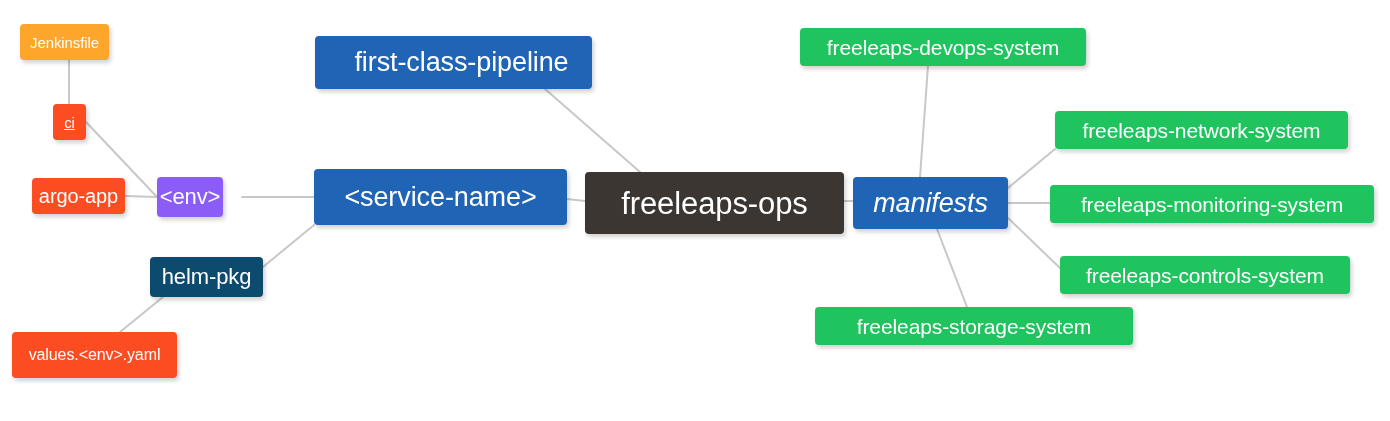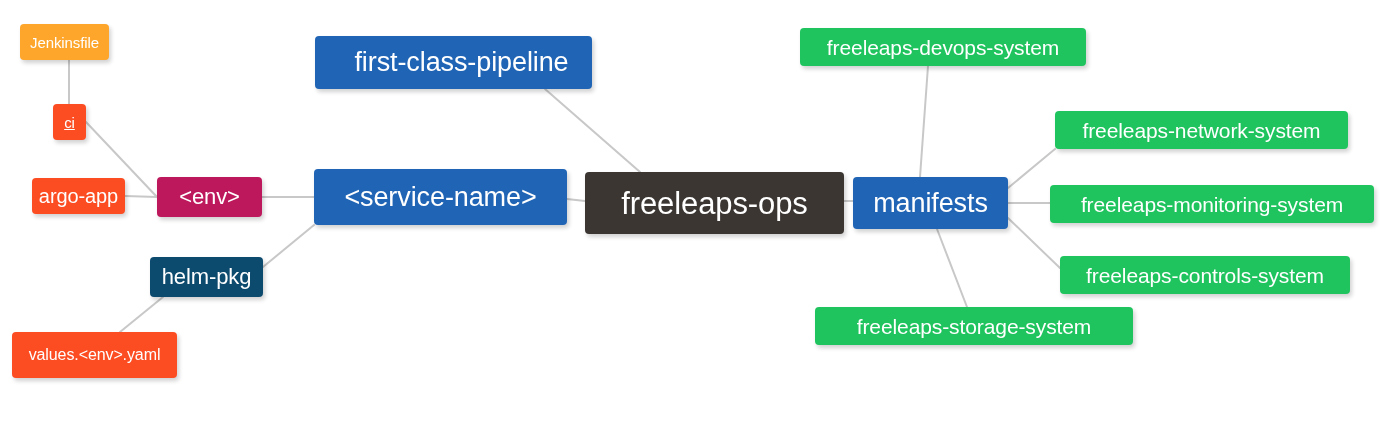--- a/index.html
+++ b/index.html
@@ -74,7 +74,7 @@
       <div class="node" style="left: 32px; top: 178px; width: 93px; height: 36px; background: rgb(251, 76, 34); font-size: 20px;">
         <span class="node-label">argo-app</span>
       </div>
-      <div class="node" style="left: 157px; top: 177px; width: 105px; height: 40px; background: #be185d; font-size: 22px;">
+      <div class="node" style="left: 157px; top: 177px; width: 66px; height: 40px; background: #8b5cf6; font-size: 22px;">
         <span class="node-label">&lt;env&gt;</span>
       </div>
       <div class="node" style="left: 314px; top: 169px; width: 253px; height: 56px; background: rgb(32, 100, 181); font-size: 27px;">

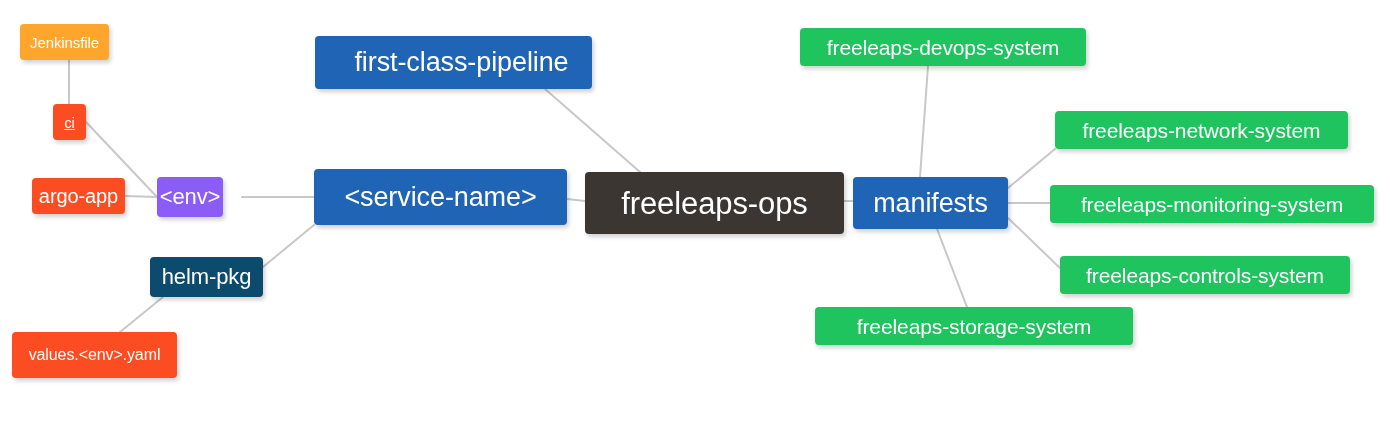--- a/index.html
+++ b/index.html
@@ -92,7 +92,7 @@
       <div class="node" style="left: 585px; top: 172px; width: 259px; height: 62px; background: rgb(59, 54, 50); font-size: 31px;">
         <span class="node-label">freeleaps-ops</span>
       </div>
-      <div class="node" style="left: 853px; top: 177px; width: 155px; height: 52px; background: rgb(32, 100, 181); font-size: 27px;">
+      <div class="node" style="left: 853px; top: 177px; width: 155px; height: 52px; background: rgb(32, 100, 181); font-size: 27px; font-style: italic;">
         <span class="node-label">manifests</span>
       </div>
       <div class="node" style="left: 800px; top: 28px; width: 286px; height: 38px; background: rgb(31, 196, 94); font-size: 21px;">

